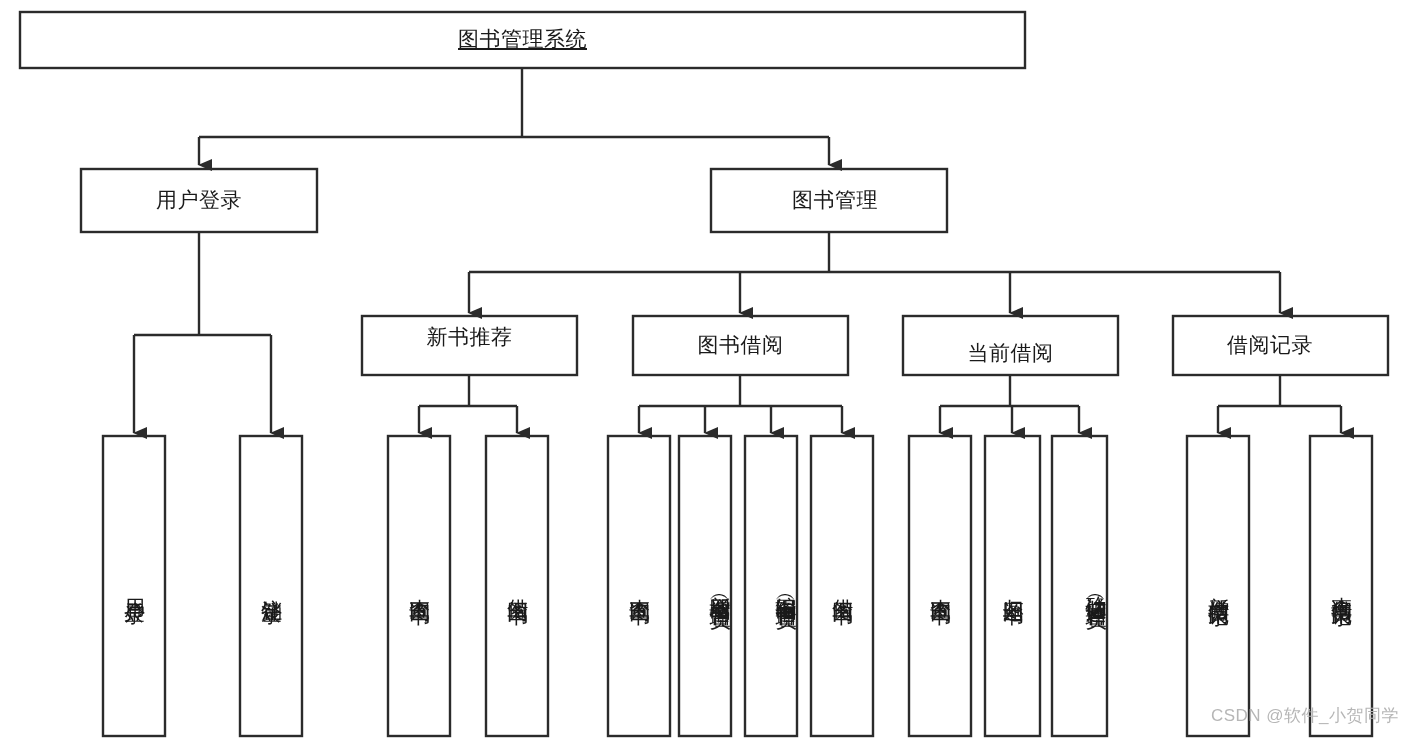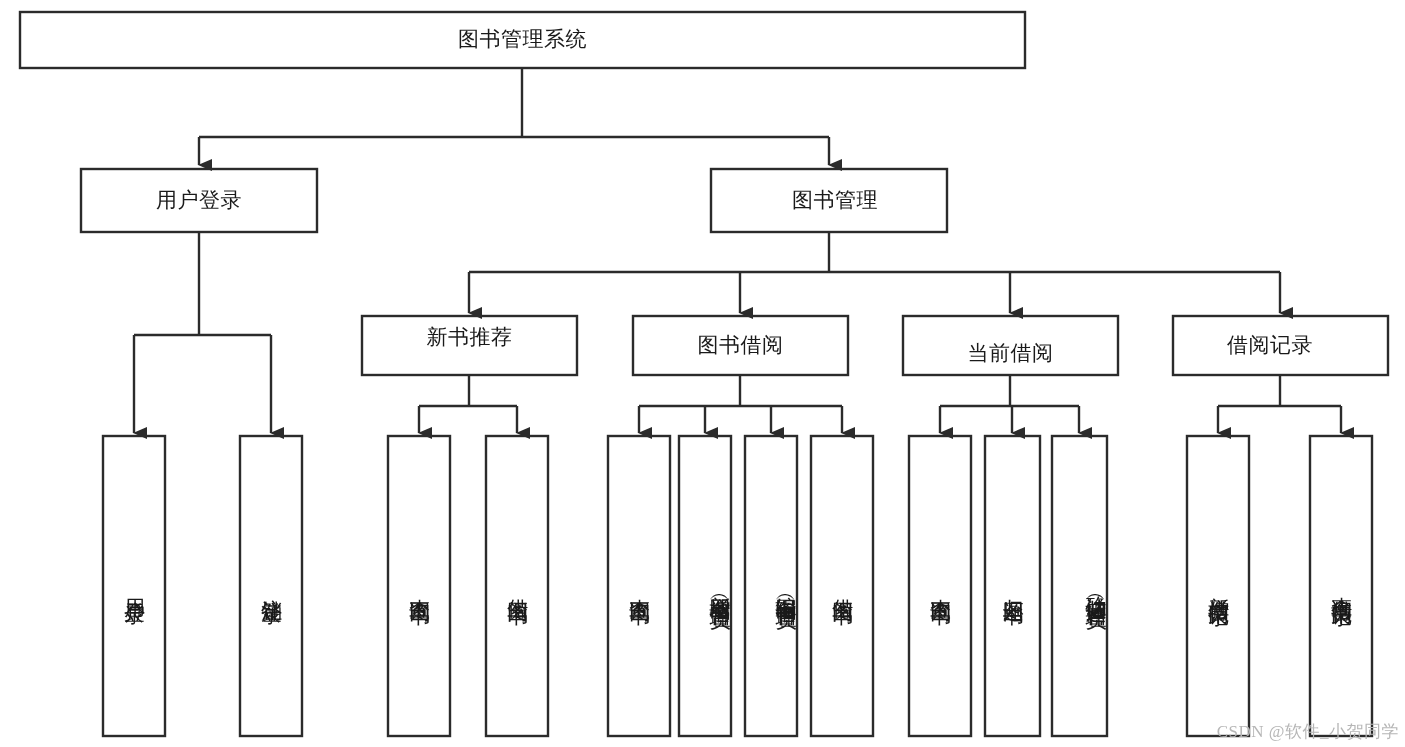--- a/index.html
+++ b/index.html
@@ -157,7 +157,7 @@
     <path class="connector" marker-end="url(#arrow)" d="M 1341 406 L 1341 433"></path>
   </svg>
 
-  <div class="node-label horizontal" style="left:20px; top:12px; width:1005px; height:56px;">图书管理系统</div>
+  <div class="node-label horizontal" style="left:20px; top:12px; width:1005px; height:56px;text-decoration:underline;">图书管理系统</div>
 
   <div class="node-label horizontal" style="left:81px; top:169px; width:236px; height:63px;">用户登录</div>
   <div class="node-label horizontal" style="left:711px; top:169px; width:248px; height:63px;">图书管理</div>

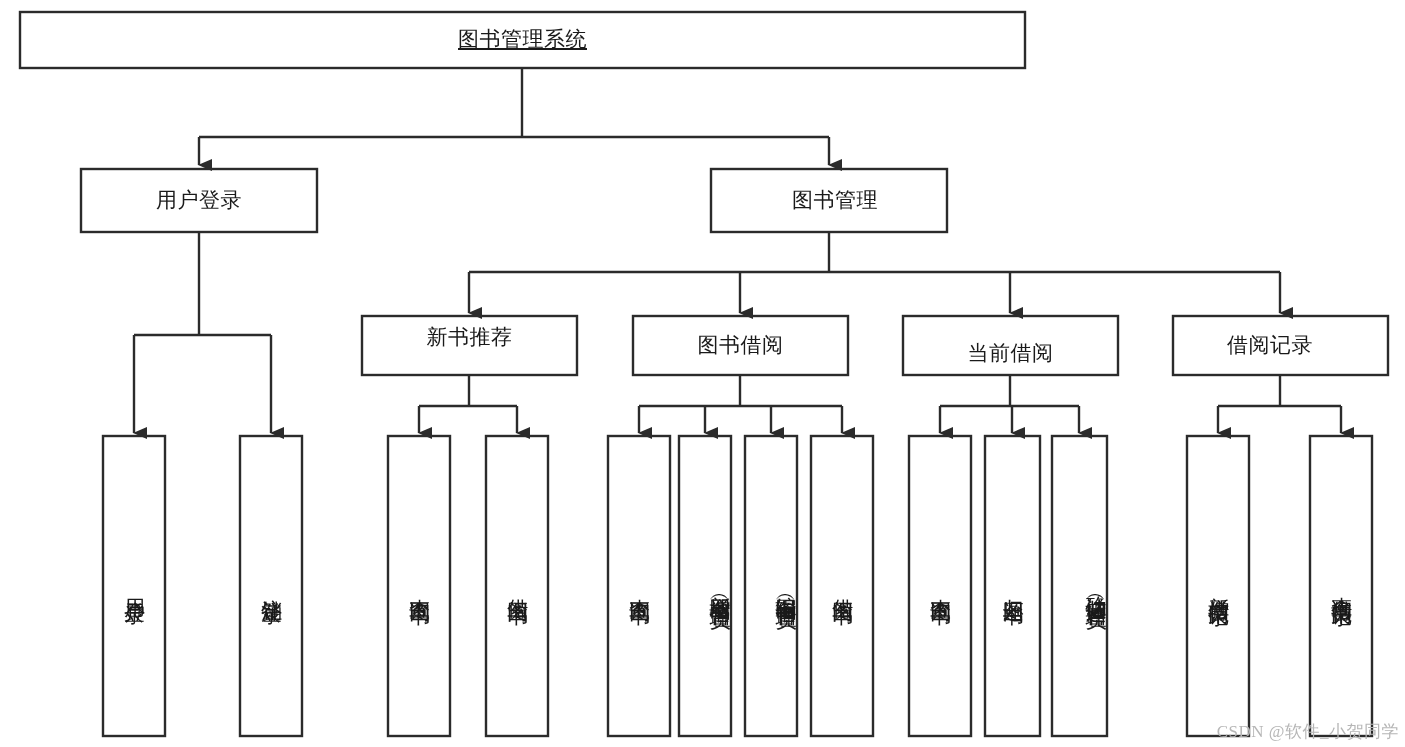--- a/index.html
+++ b/index.html
@@ -72,10 +72,10 @@
   .watermark {
     position: absolute;
     right: 6px;
-    bottom: 4px;
+    bottom: 20px;
     font-size: 17px;
     color: #b6b6b6;
-    font-family: Liberation Serif, serif;
+    font-family: Liberation Sans, sans-serif;
     white-space: nowrap;
     letter-spacing: 0.5px;
   }

